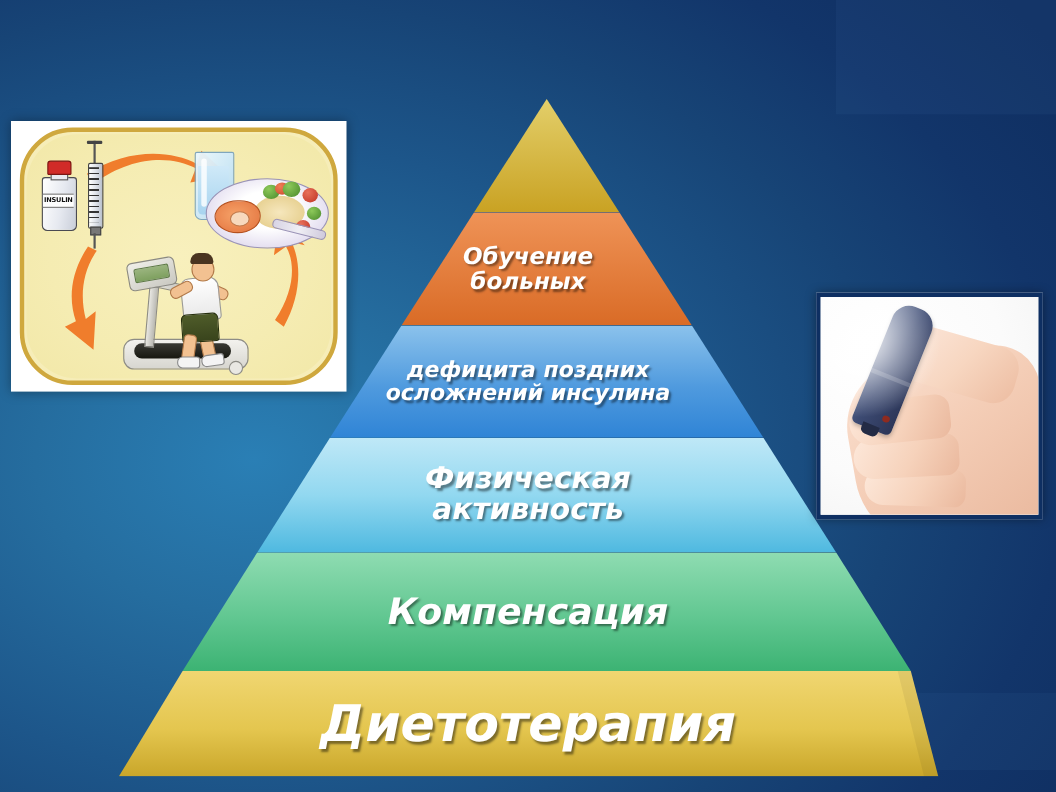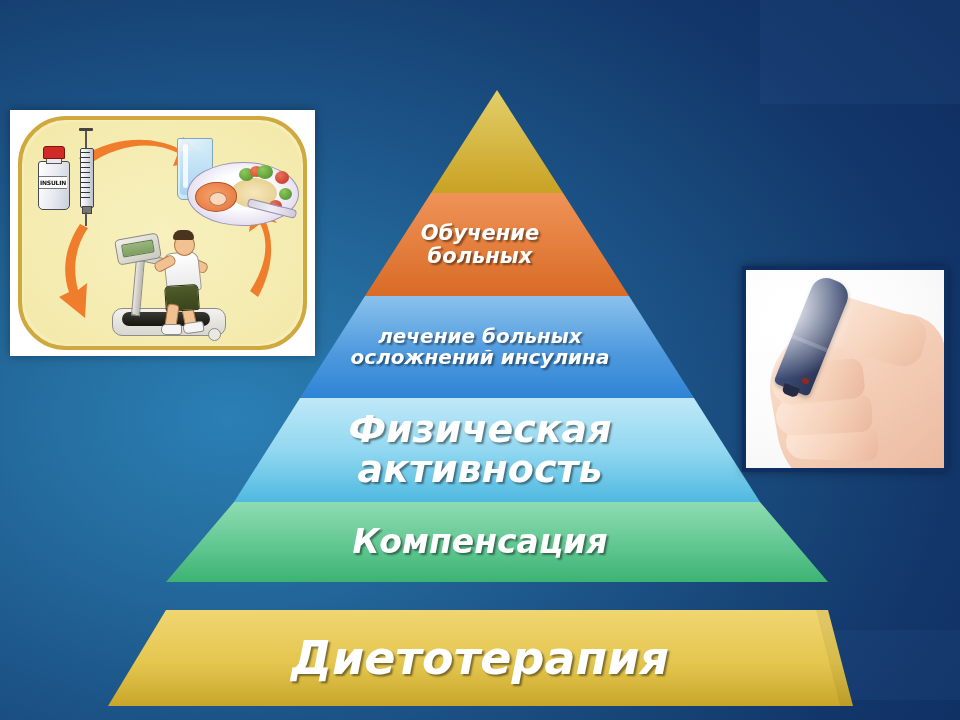--- a/index.html
+++ b/index.html
@@ -411,7 +411,7 @@
       </svg>
       <div class="pyr-label" style="font-size:20px;">
         <div>
-          <div>лечение больных</div>
+          <div>дефицита поздних</div>
           <div>осложнений инсулина</div>
         </div>
       </div>

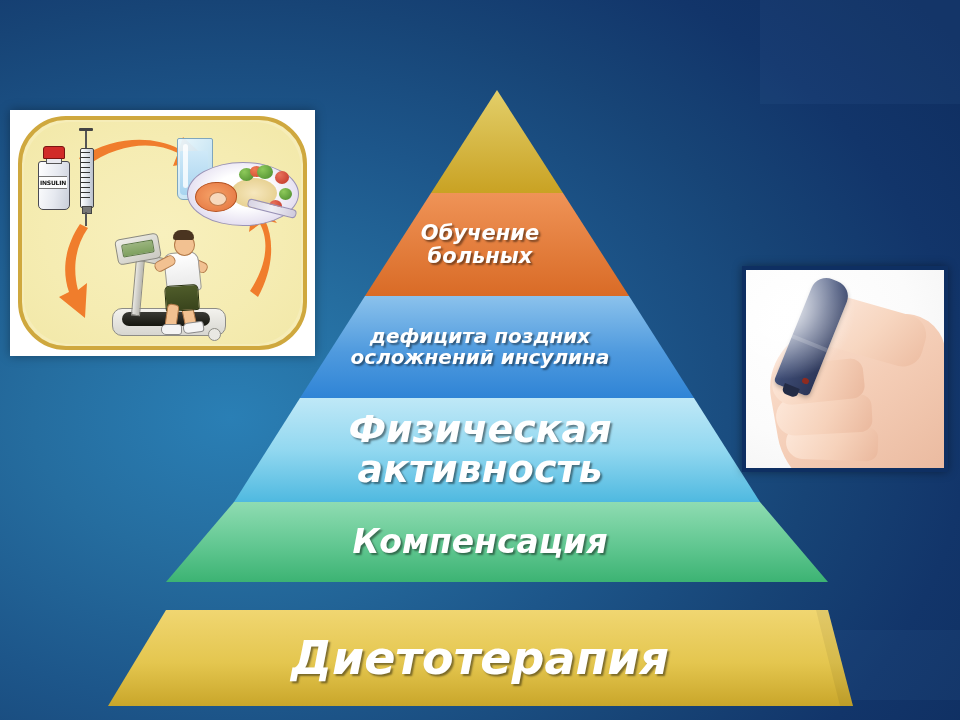--- a/index.html
+++ b/index.html
@@ -428,7 +428,7 @@
         </defs>
         <polygon points="300,0 694,0 760,104 234,104" fill="url(#gAct)"></polygon>
       </svg>
-      <div class="pyr-label" style="font-size:38px;">
+      <div class="pyr-label" style="font-size:27px;">
         <div>
           <div>Физическая</div>
           <div>активность</div>

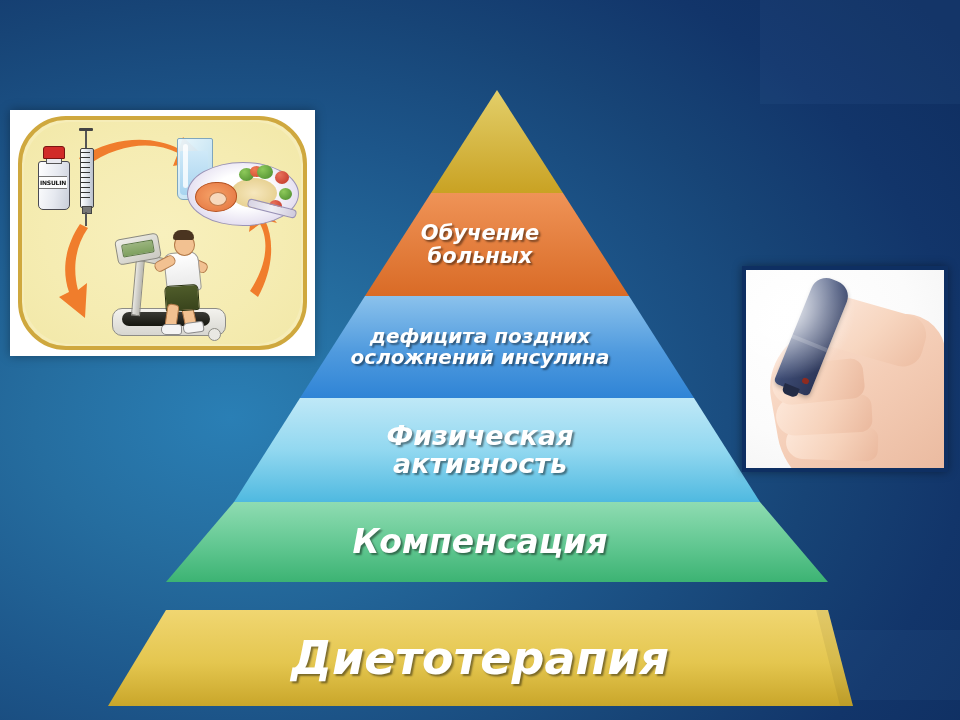--- a/index.html
+++ b/index.html
@@ -436,7 +436,7 @@
       </div>
     </div>
 
-    <div class="pyr-layer" id="layer-insulin" style="top: 502px; height: 80px;">
+    <div class="pyr-layer" id="layer-insulin" style="top: 502px; height: 108px;">
       <svg class="pyr-shape" viewBox="0 0 960 108" preserveAspectRatio="none">
         <defs>
           <linearGradient id="gIns" x1="0" y1="0" x2="0" y2="1">

